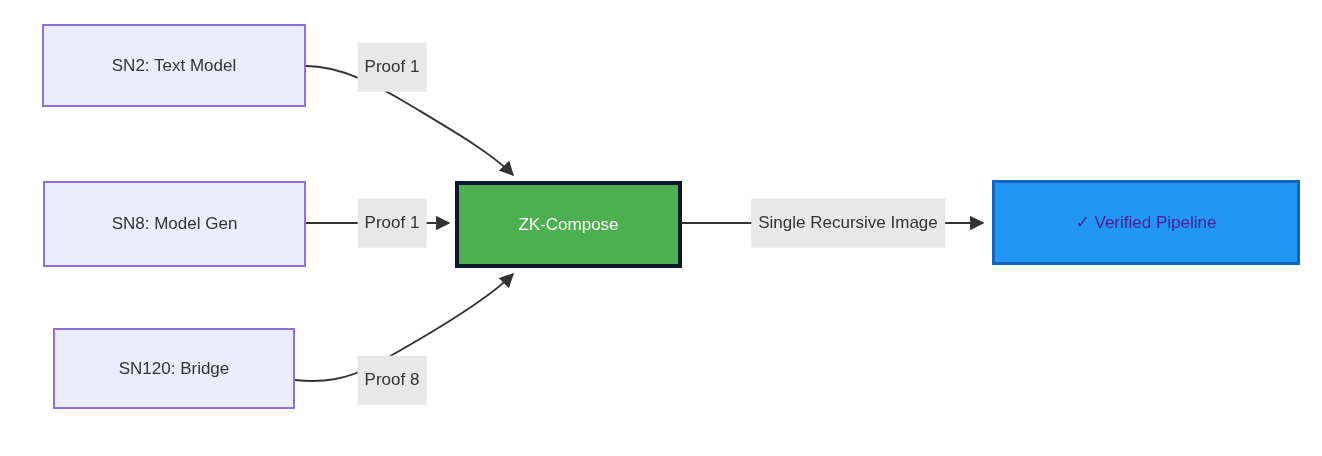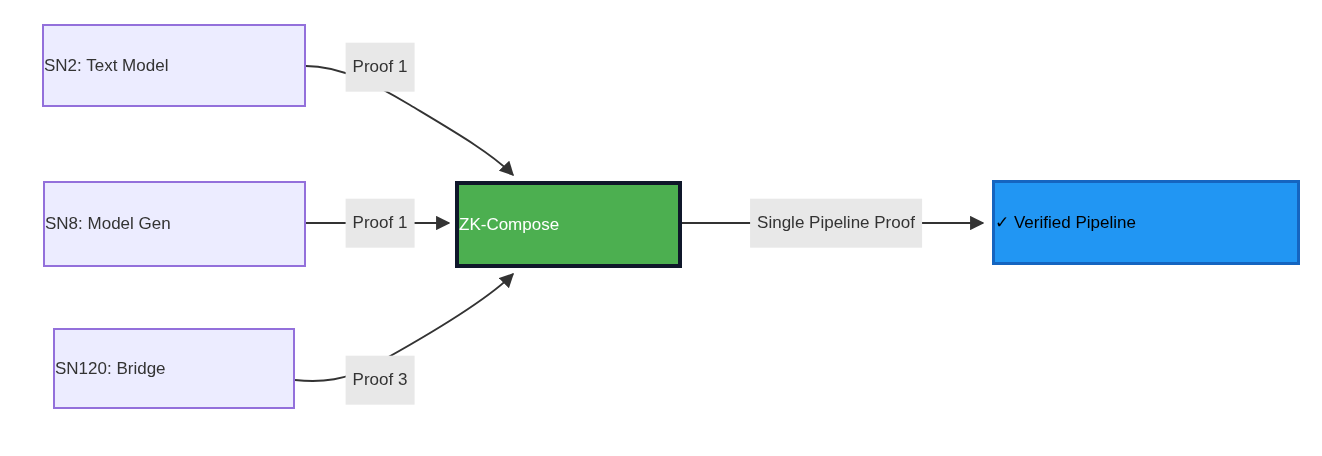--- a/index.html
+++ b/index.html
@@ -31,7 +31,7 @@
     position: absolute;
     display: flex;
     align-items: center;
-    justify-content: flex-start;
+    justify-content: center;
     box-sizing: border-box;
     font-size: 17px;
     text-align: center;

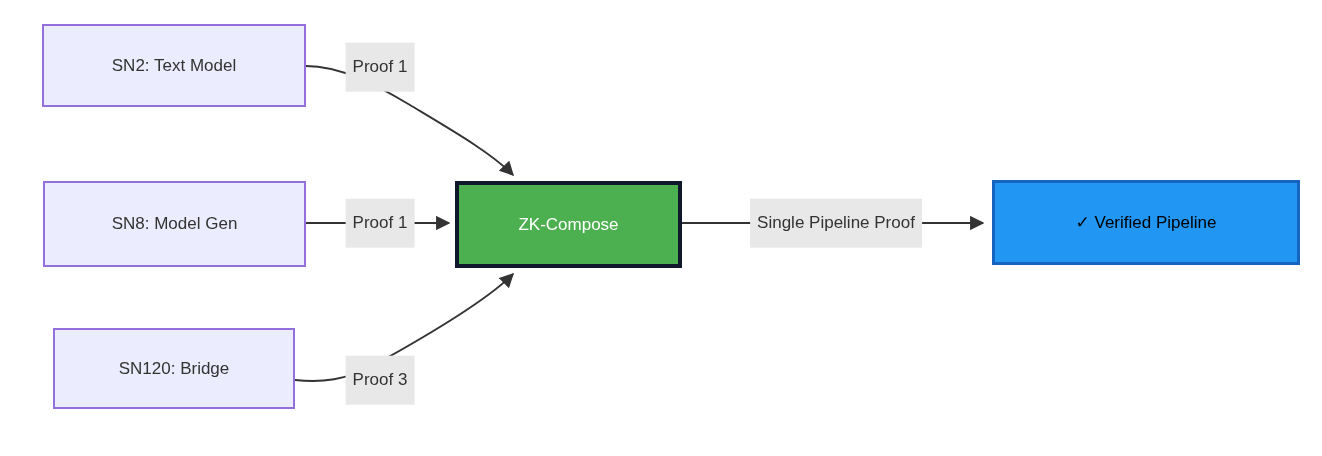--- a/index.html
+++ b/index.html
@@ -66,6 +66,7 @@
     padding: 12px 7px;
     white-space: nowrap;
     line-height: 1.45;
+    margin-left: 12px;
   }
   .pos-label-proof1 { left: 380px; top: 67px; }
   .pos-label-proof2 { left: 380px; top: 223px; }

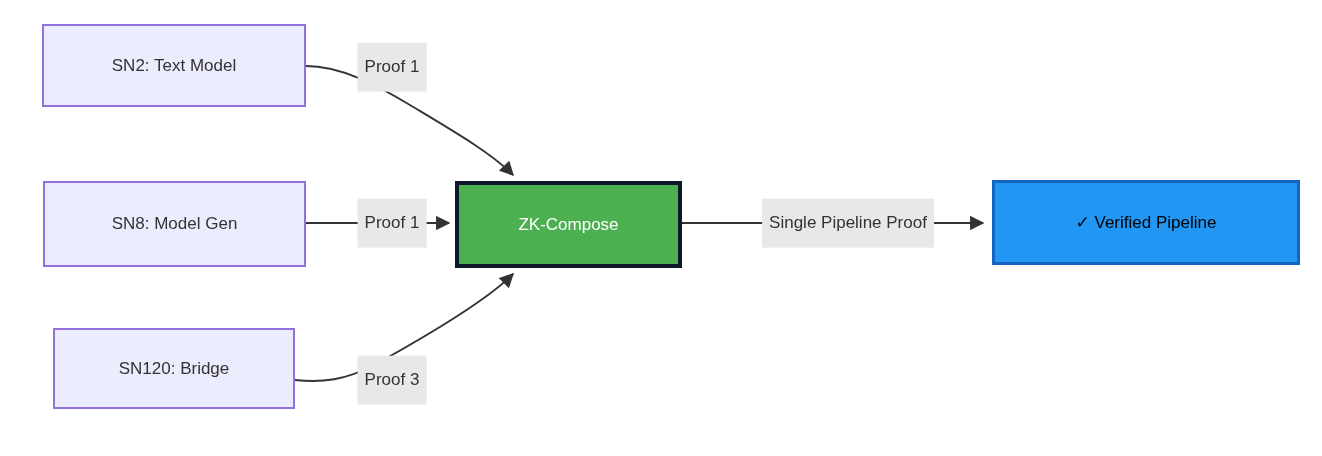--- a/index.html
+++ b/index.html
@@ -116,7 +116,7 @@
 
   <div class="edge-label pos-label-proof3">Proof 3</div>
 
-  <div class="edge-label pos-label-single">Single Pipeline Proof</div>
+  <div class="edge-label pos-label-single">Single Recursive Image</div>
 
 </div>
 

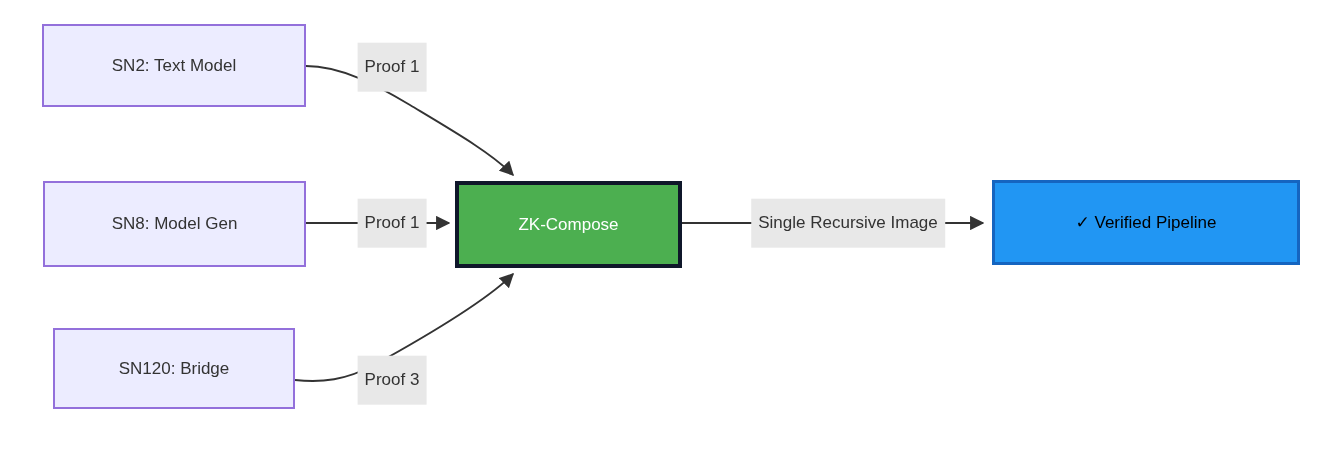--- a/index.html
+++ b/index.html
@@ -49,7 +49,7 @@
   .node-blue {
     background: #2196F3;
     border: 3px solid #1565C0;
-    color: #000000;
+    color: #4c1d95;
   }
   .pos-sn2     { left: 42px;  top: 24px;  width: 264px; height: 83px; }
   .pos-sn8     { left: 43px;  top: 181px; width: 263px; height: 86px; }

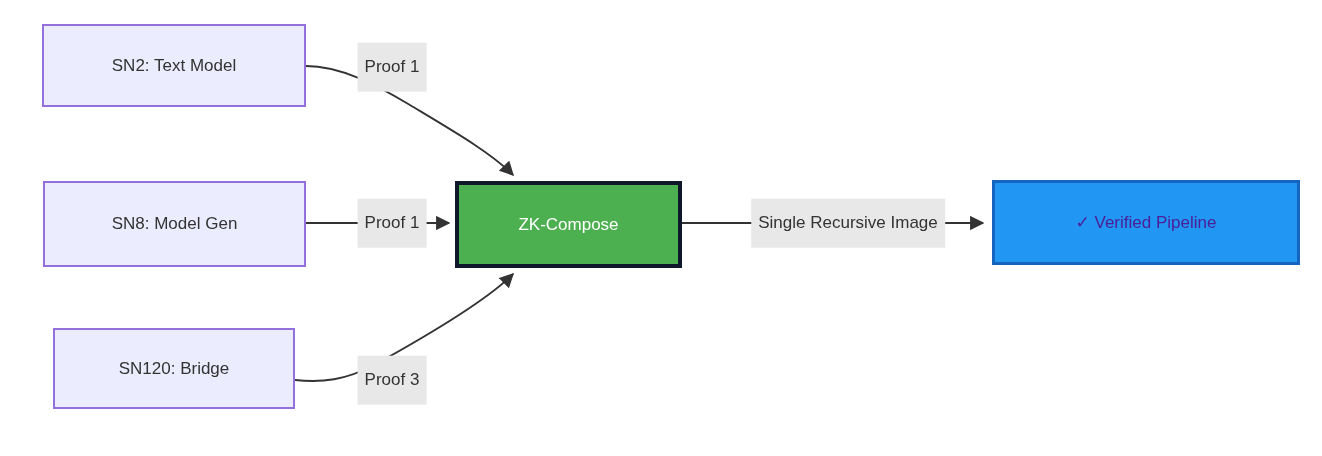--- a/index.html
+++ b/index.html
@@ -114,7 +114,7 @@
 
   <div class="edge-label pos-label-proof2">Proof 1</div>
 
-  <div class="edge-label pos-label-proof3">Proof 3</div>
+  <div class="edge-label pos-label-proof3">Proof 8</div>
 
   <div class="edge-label pos-label-single">Single Recursive Image</div>
 

